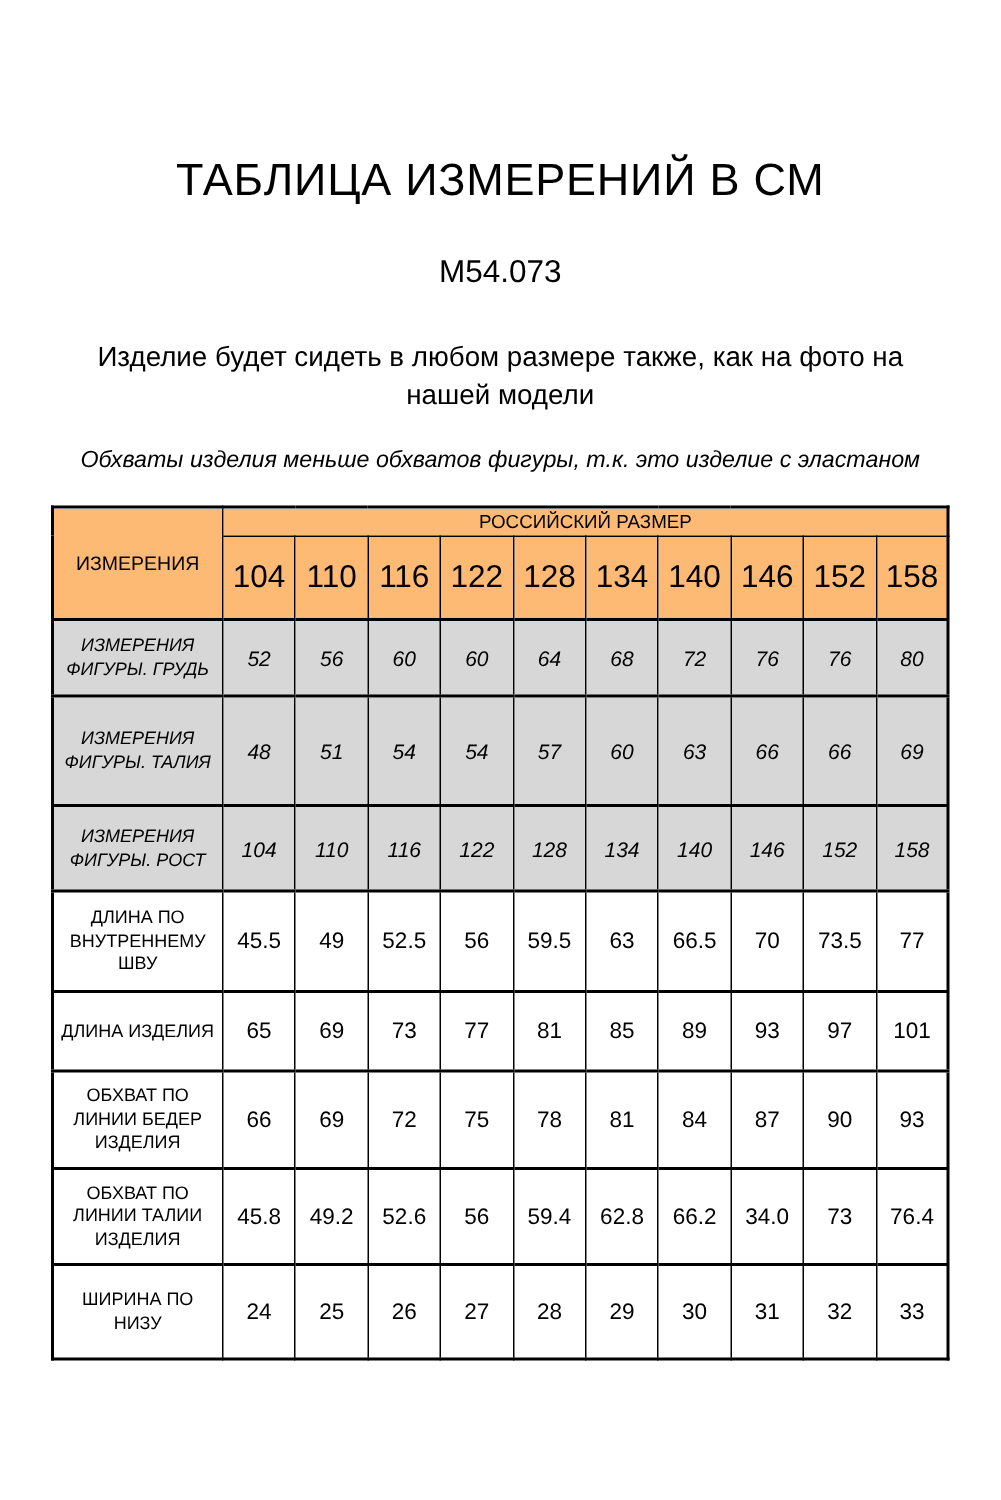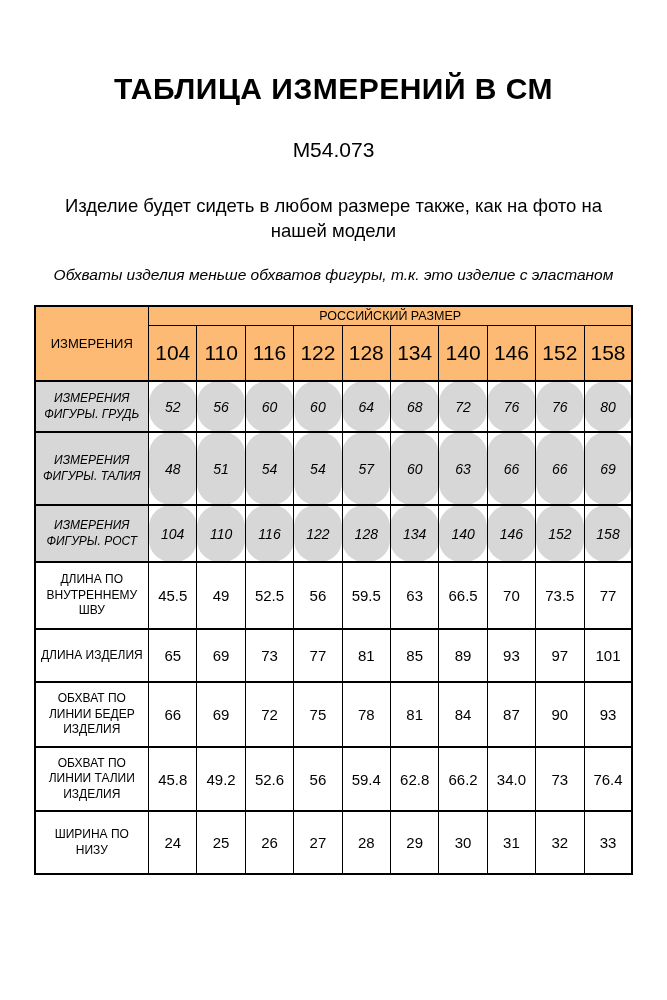--- a/index.html
+++ b/index.html
@@ -17,10 +17,10 @@
   }
   .page-title {
     margin: 0;
-    padding-top: 72px;
+    padding-top: 104px;
     text-align: center;
     font-size: 30px;
-    font-weight: 700;
+    font-weight: 400;
     letter-spacing: 0.5px;
     line-height: 1.1;
   }

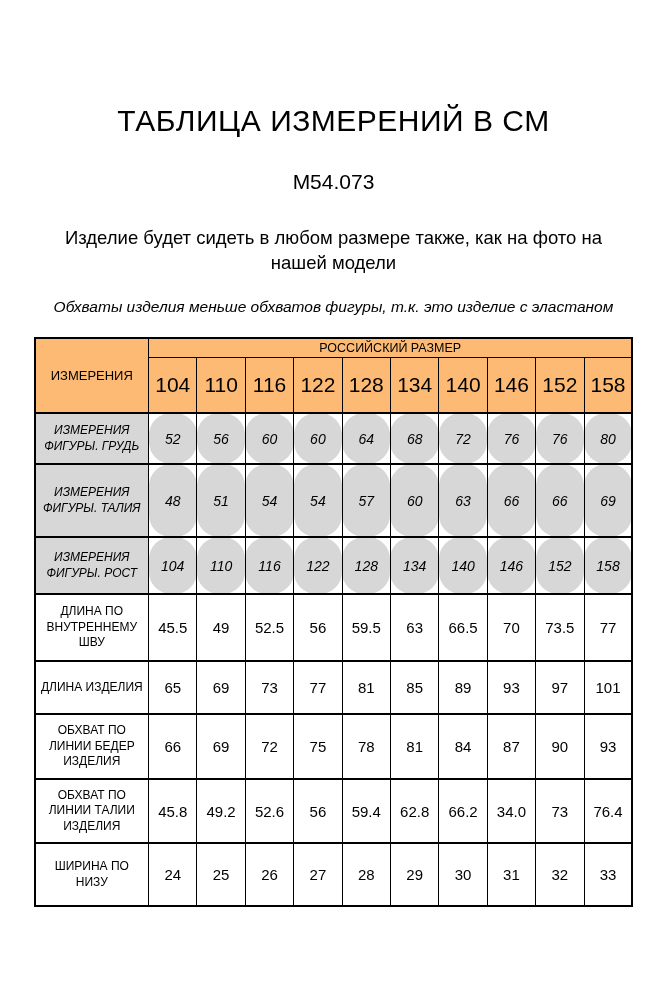--- a/index.html
+++ b/index.html
@@ -83,7 +83,7 @@
     background: #d7d7d7;
     font-style: italic;
   }
-  tr.figure td.value-cell { font-size: 14px; border-radius: 22px; }
+  tr.figure td.value-cell { font-size: 14px; }
 </style>
 </head>
 <body>

